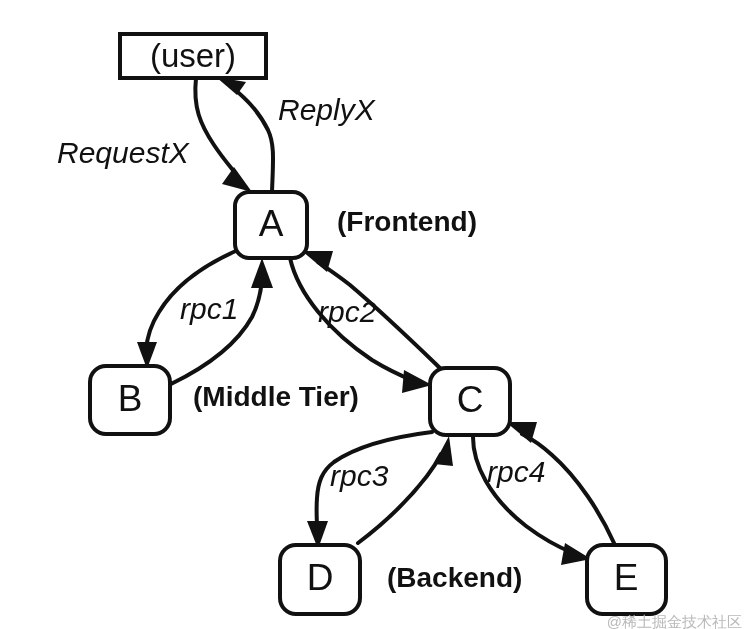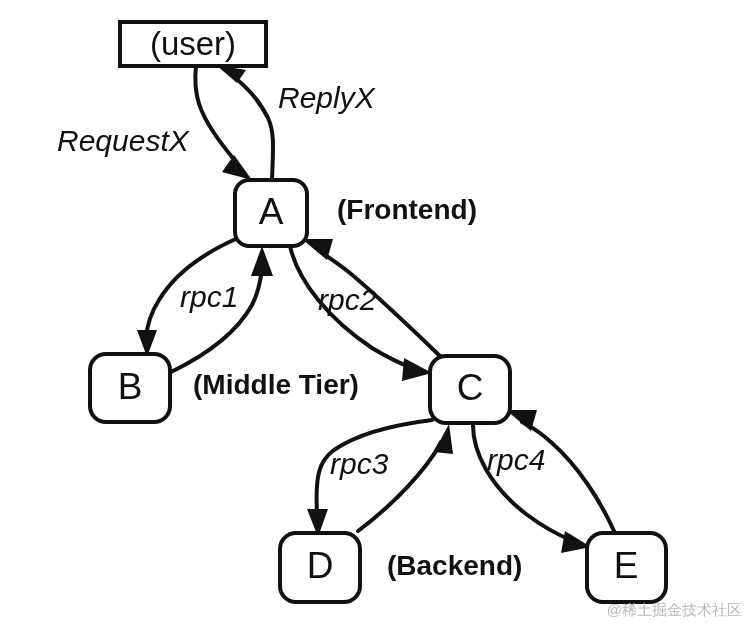--- a/index.html
+++ b/index.html
@@ -17,7 +17,7 @@
   #diagram-root {
     position: absolute;
     left: 0;
-    top: 0;
+    top: 12px;
     width: 753px;
     height: 560px;
   }

